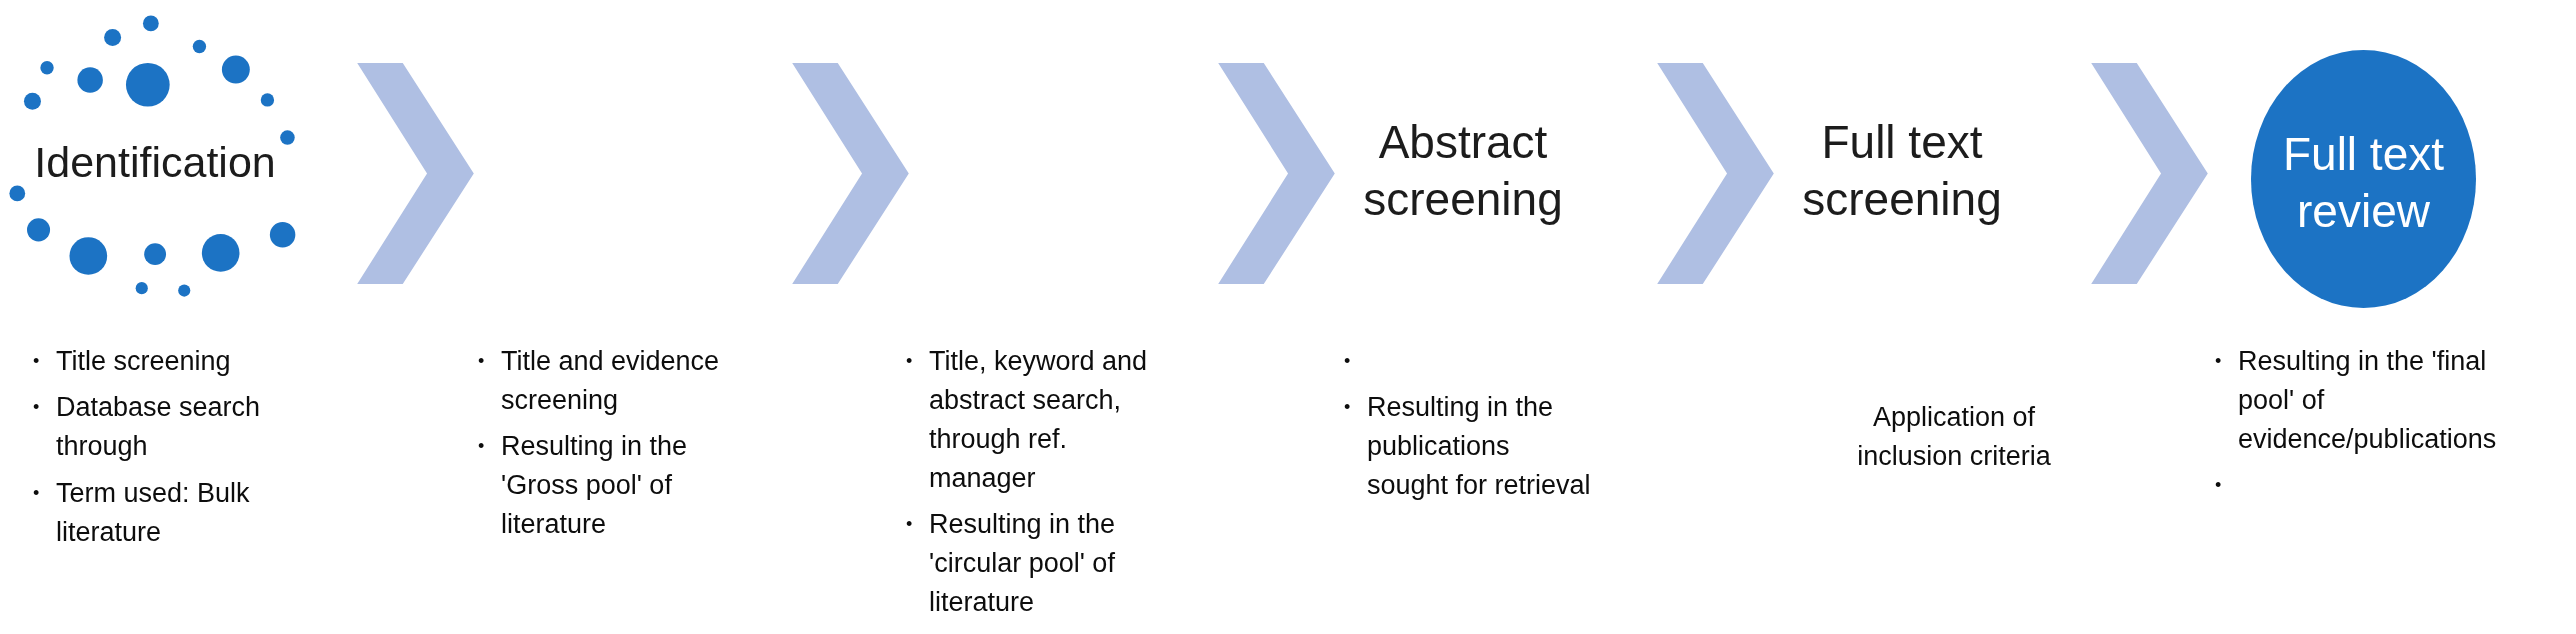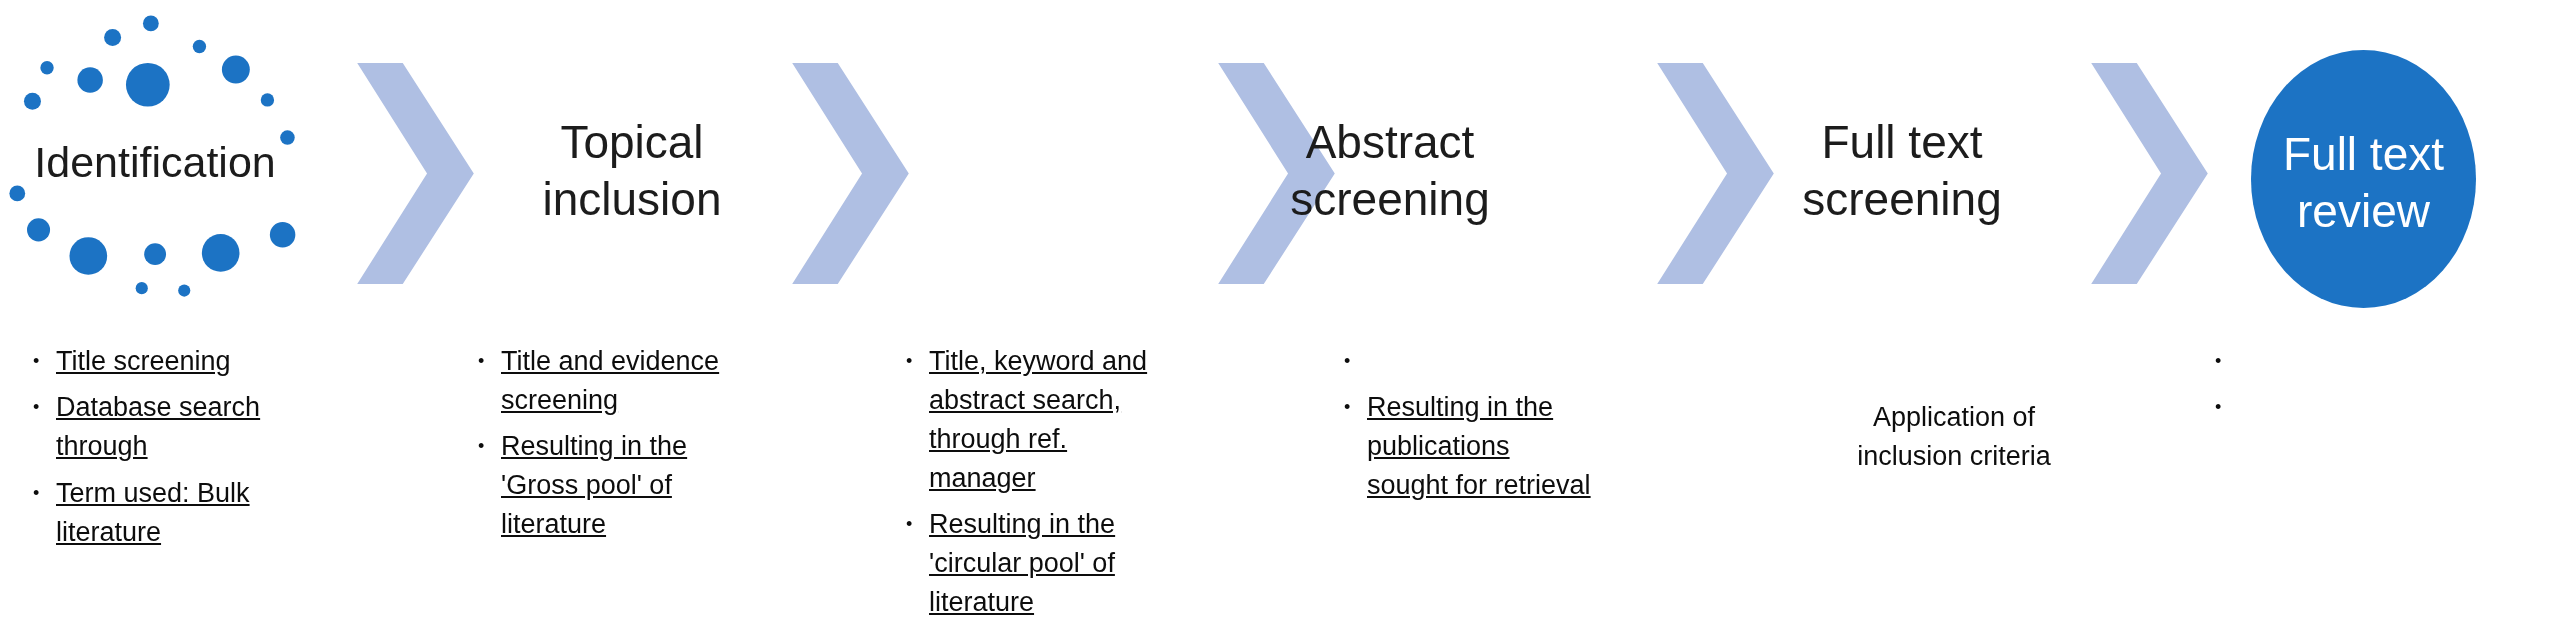--- a/index.html
+++ b/index.html
@@ -108,8 +108,6 @@
     <polygon points="0,0 75,0 192,182 75,364 0,364 115,182" fill="#afbfe3"></polygon>
   </svg>
 
-  <div class="stage-title t2">Topical
-inclusion</div>
   <div class="stage-title t4">Abstract
 screening</div>
   <div class="stage-title t5">Full text

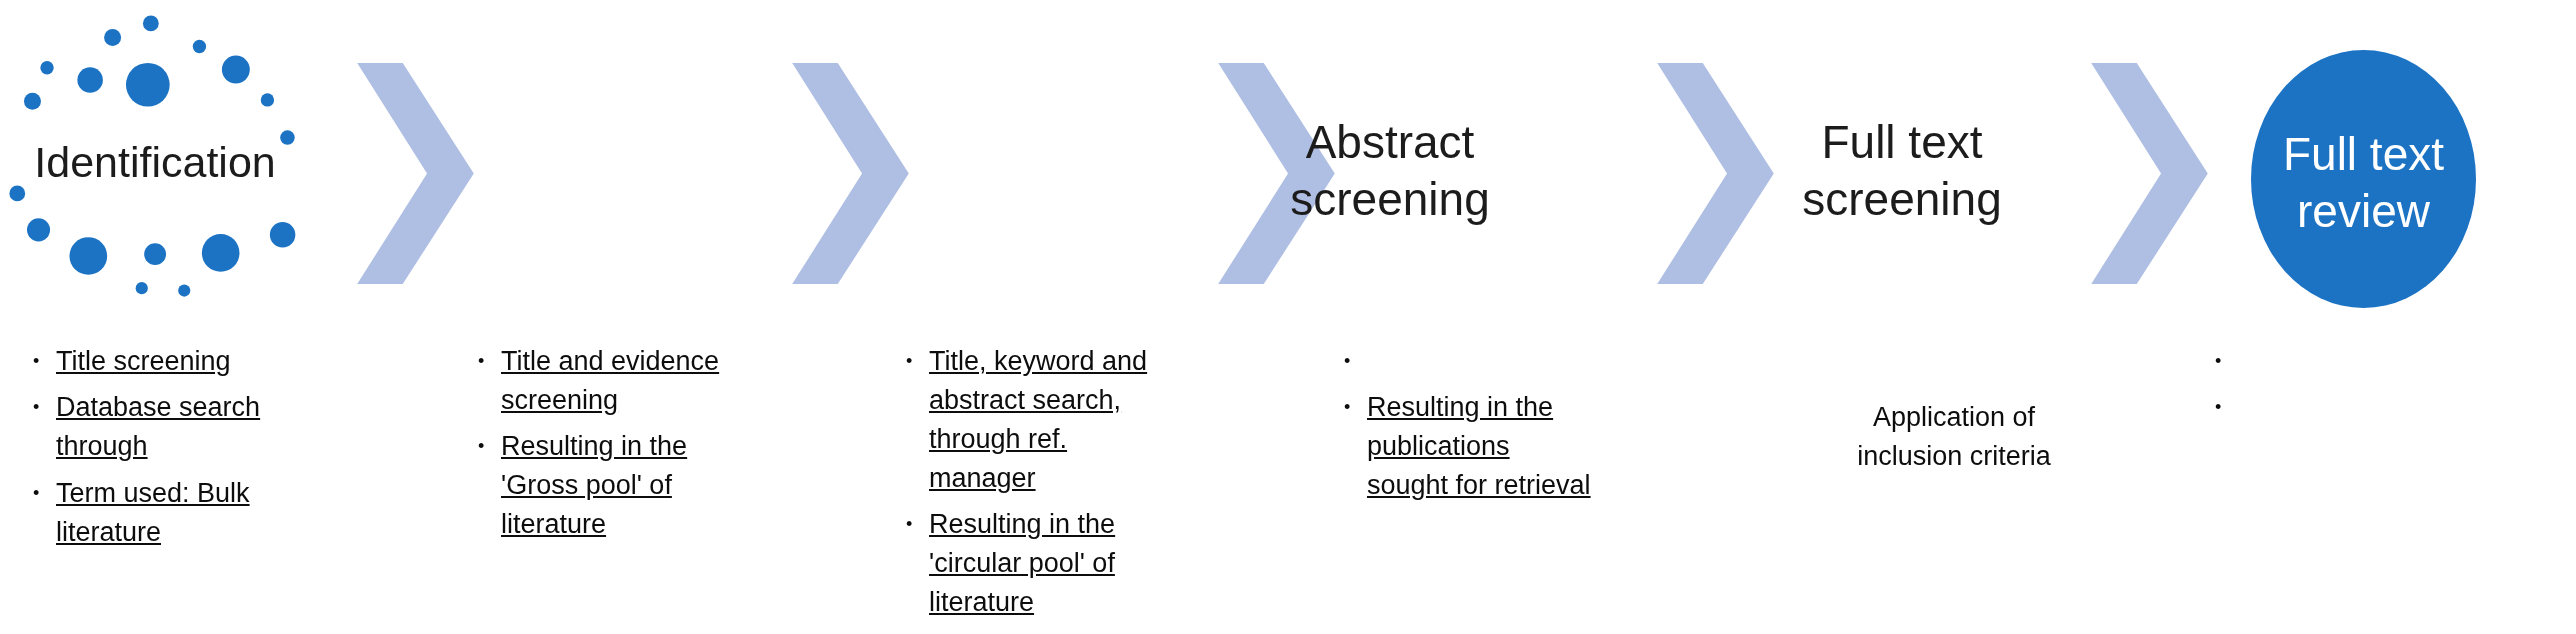--- a/index.html
+++ b/index.html
@@ -25,7 +25,7 @@
     font-size: 46px; line-height: 57px; color: #1c1c1c; text-align: center;
     white-space: pre-line;
   }
-  .t2 { left: 474px; } .t3 { left: 883px; } .t4 { left: 1232px; } .t5 { left: 1744px; }
+  .t2 { left: 474px; } .t3 { left: 883px; } .t4 { left: 1305px; } .t5 { left: 1744px; }
 
   
   #review-circle {

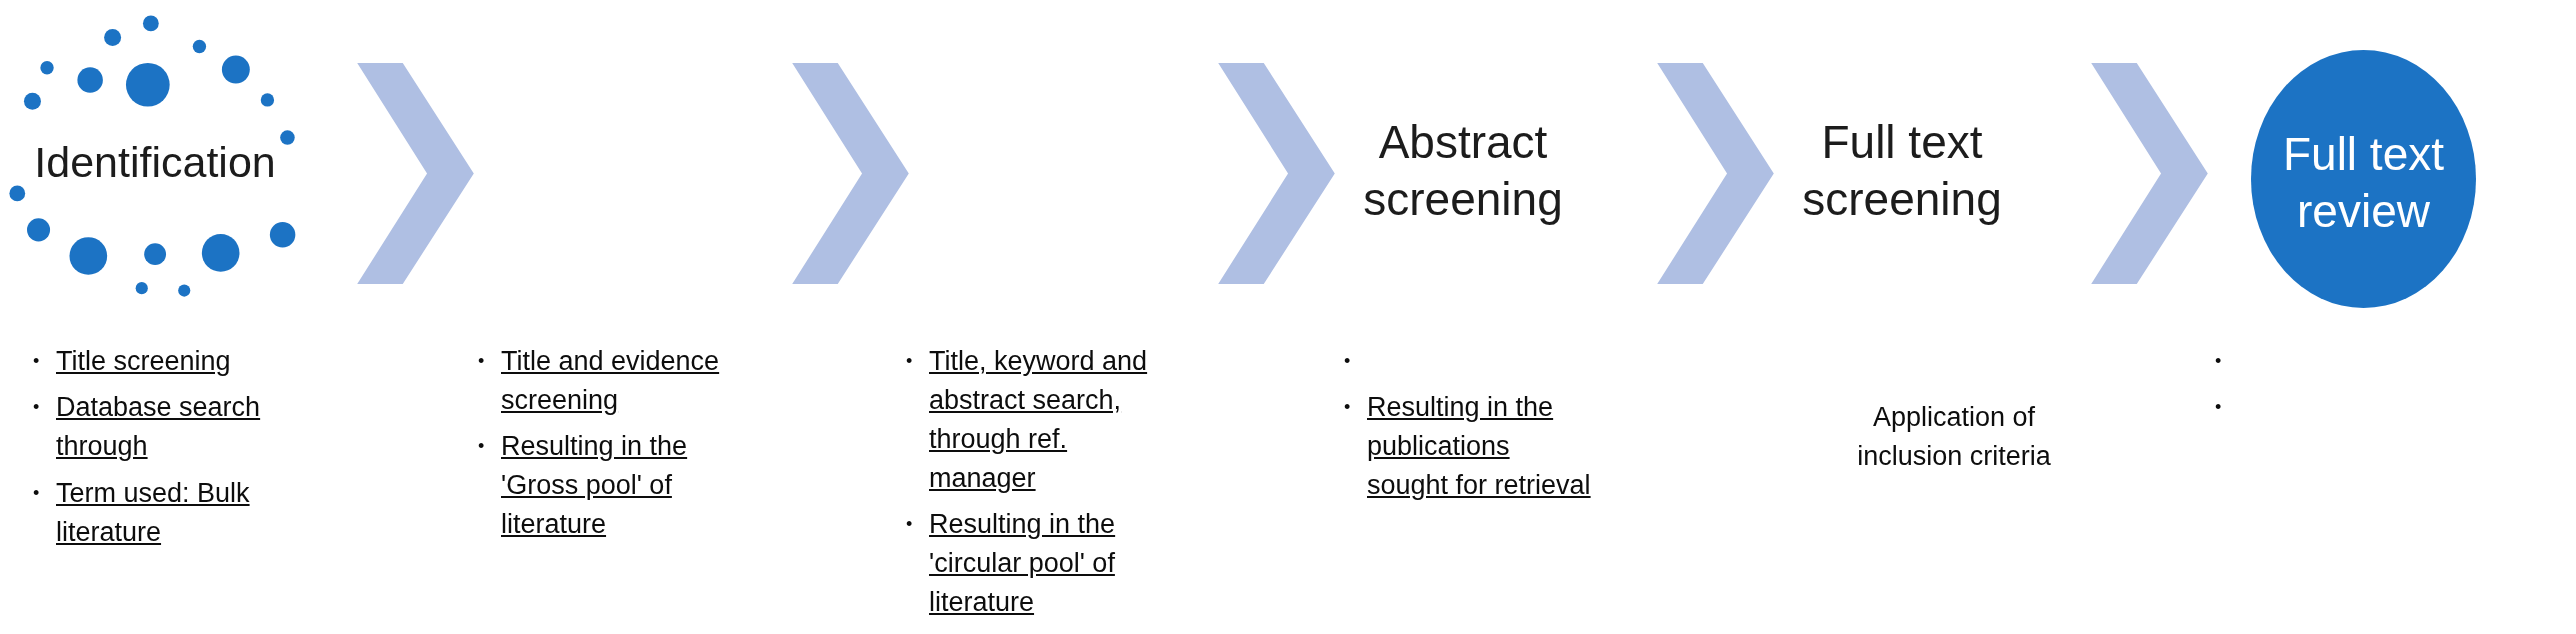--- a/index.html
+++ b/index.html
@@ -52,7 +52,7 @@
   .blist li { display: flex; align-items: flex-start; }
   .blist li + li { margin-top: 7.3px; }
   .bchar { flex: none; width: 23px; font-size: 18px; line-height: 39px; color: #0d0d0d; }
-  .btext { white-space: pre-line; text-decoration: underline; }
+  .btext { white-space: pre-line; }
 
   
   #ft-note {

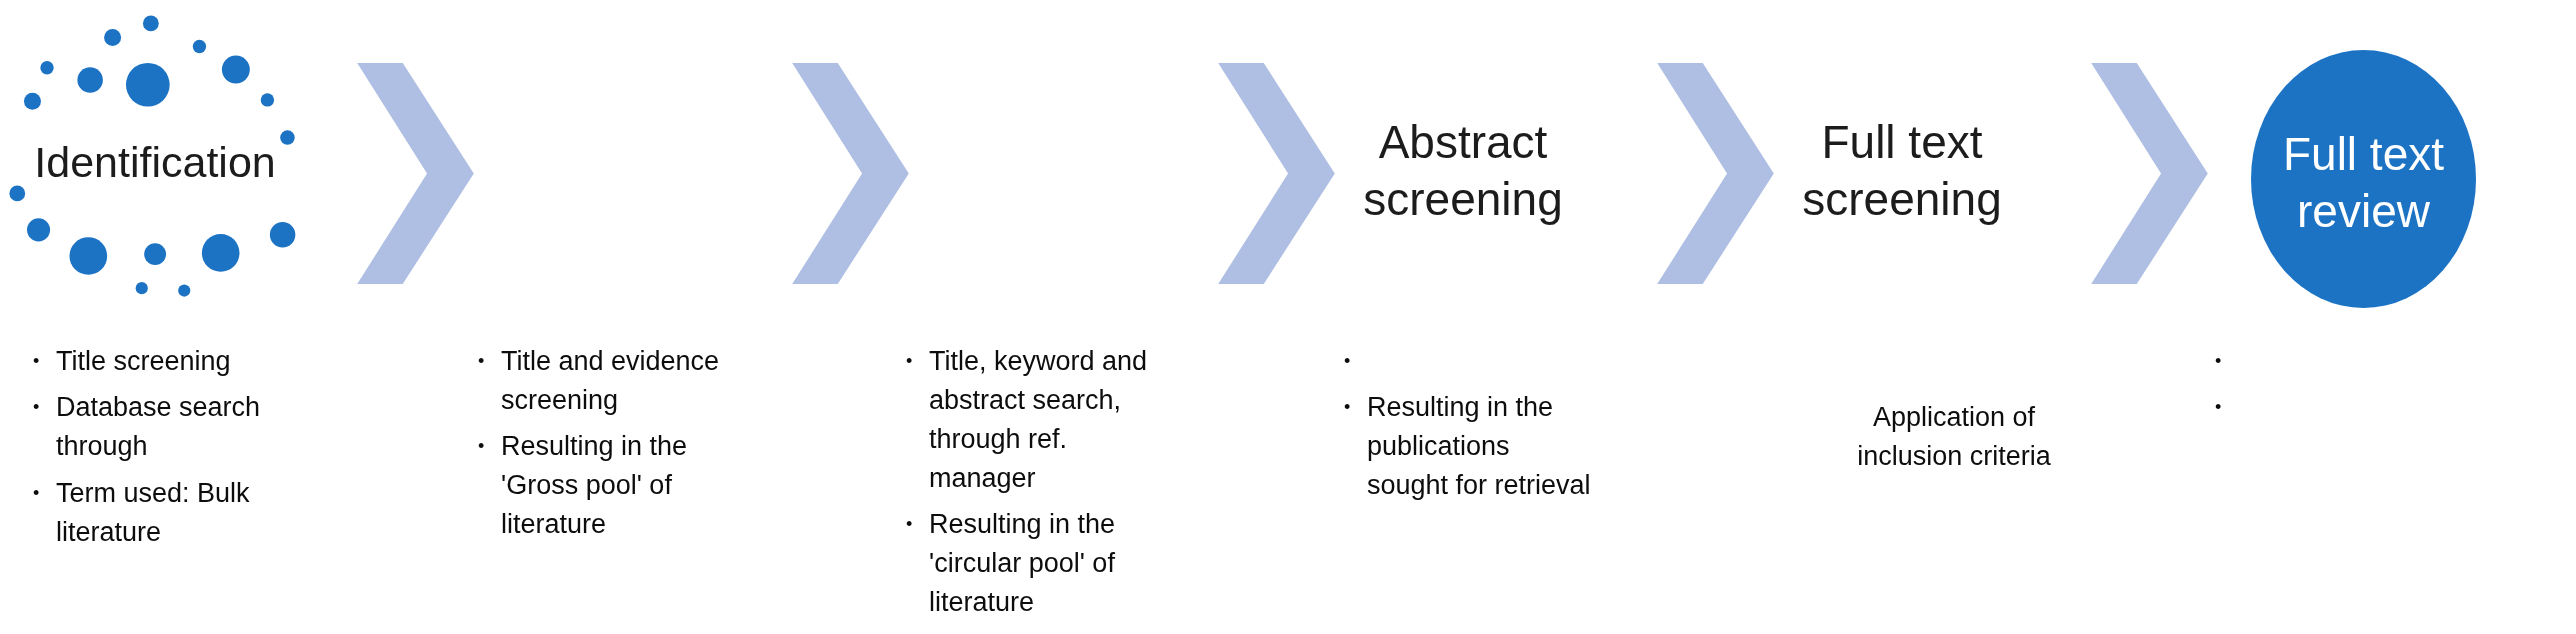--- a/index.html
+++ b/index.html
@@ -183,6 +183,9 @@
   <ul class="blist l6">
     <li>
       <span class="bchar">•</span>
+      <span class="btext">Resulting in the 'final
+pool' of
+evidence/publications</span>
     </li>
     <li>
       <span class="bchar">•</span>

